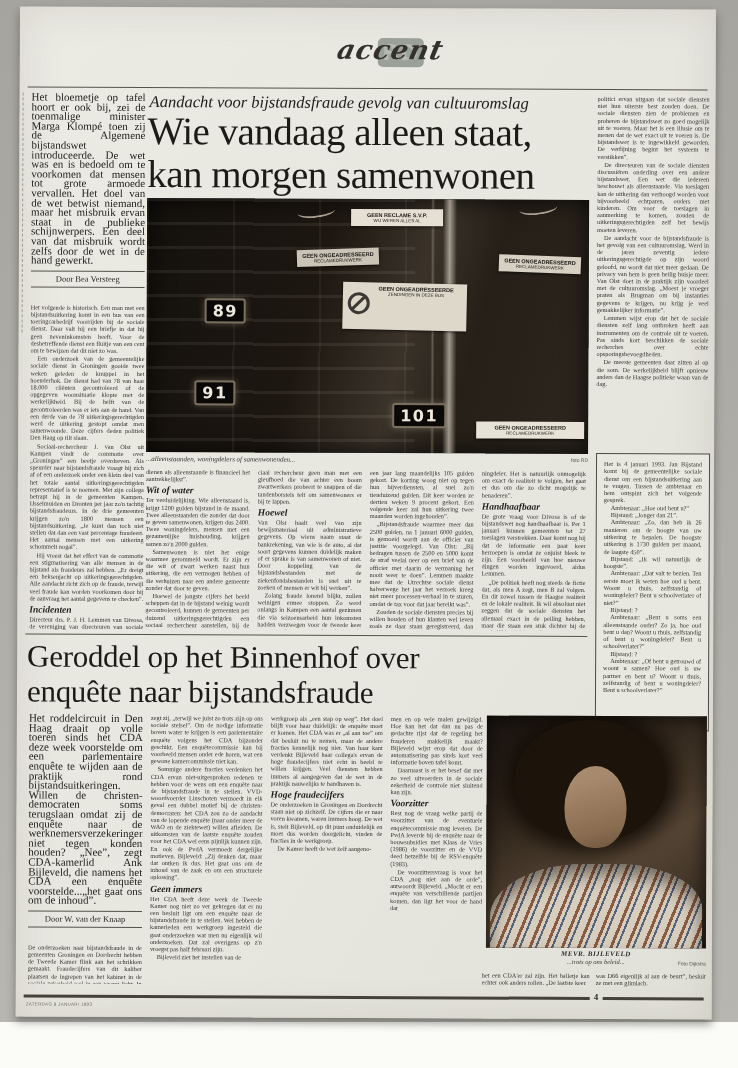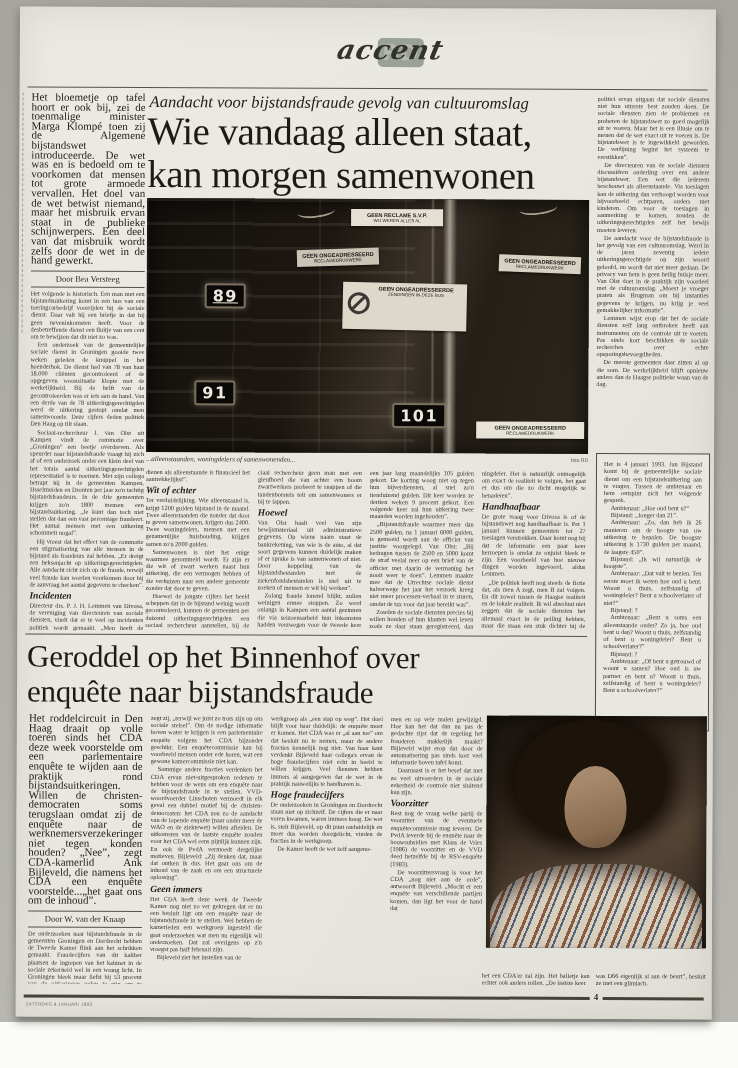--- a/index.html
+++ b/index.html
@@ -24,7 +24,7 @@
   .col p + p{text-indent:7px;}
   .col h4{margin:3px 0 1px 0;font:italic bold 9.5px "Liberation Serif",serif;color:#201e1a;}
   .lead{font-weight:normal;font-size:11px;line-height:9.6px;text-align:justify;margin:0;color:#24221e;}
-  .byline{border-top:1px solid #56534b;border-bottom:1px solid #56534b;text-align:center;font:8.5px "Liberation Serif",serif;padding:2.5px 0;margin:5px 0 2px 0;color:#2a2824;}
+  .byline{border-top:1px solid #56534b;border-bottom:1px solid #56534b;text-align:center;font:8.5px "Liberation Serif",serif;padding:2.5px 0;margin:5px 0 16px 0;color:#2a2824;}
   .caption{font:italic 7px "Liberation Serif",serif;color:#34322c;}
   .credit{font:5px "Liberation Sans",sans-serif;color:#55524a;}
   

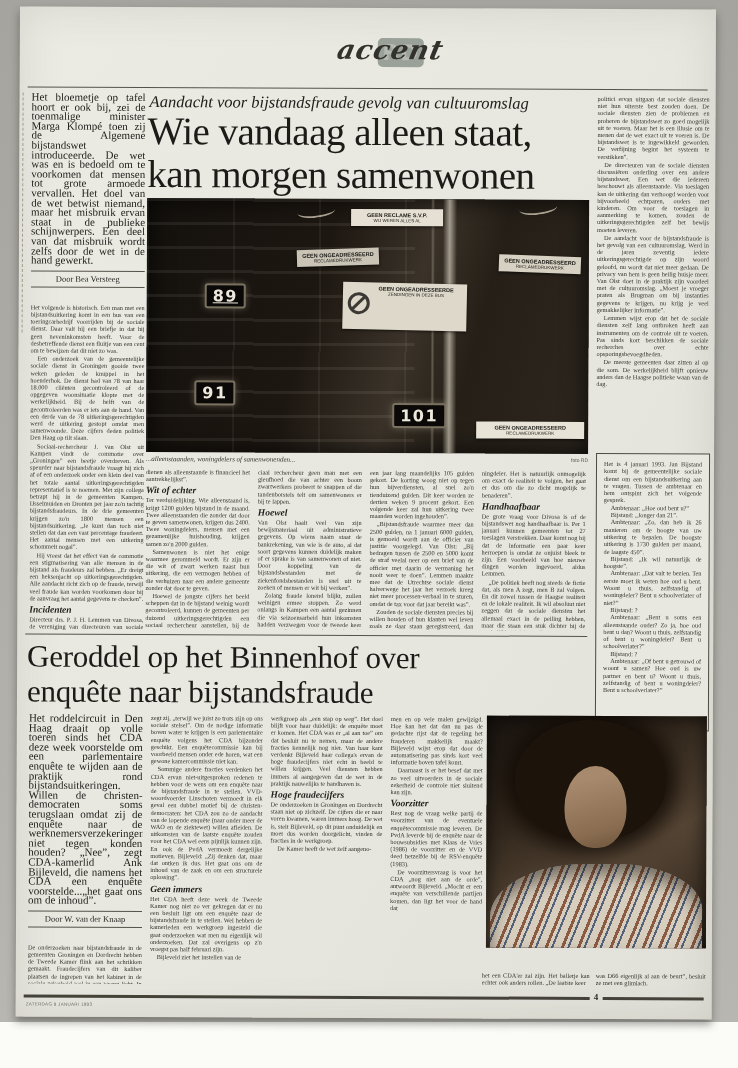--- a/index.html
+++ b/index.html
@@ -96,7 +96,7 @@
       <div class="shine" style="left:284px;width:4px;opacity:.3;"></div>
       <div class="scr" style="left:150px;top:6px;"></div>
       <div class="scr" style="left:372px;top:2px;"></div>
-      <div class="plate" style="left:58px;top:85px;text-decoration:underline;">89</div>
+      <div class="plate" style="left:58px;top:100px;">89</div>
       <div class="plate" style="left:48px;top:182px;">91</div>
       <div class="plate" style="left:246px;top:204px;">101</div>
       <div class="note" style="left:204px;top:10px;width:88px;background:#e5e0d3;">

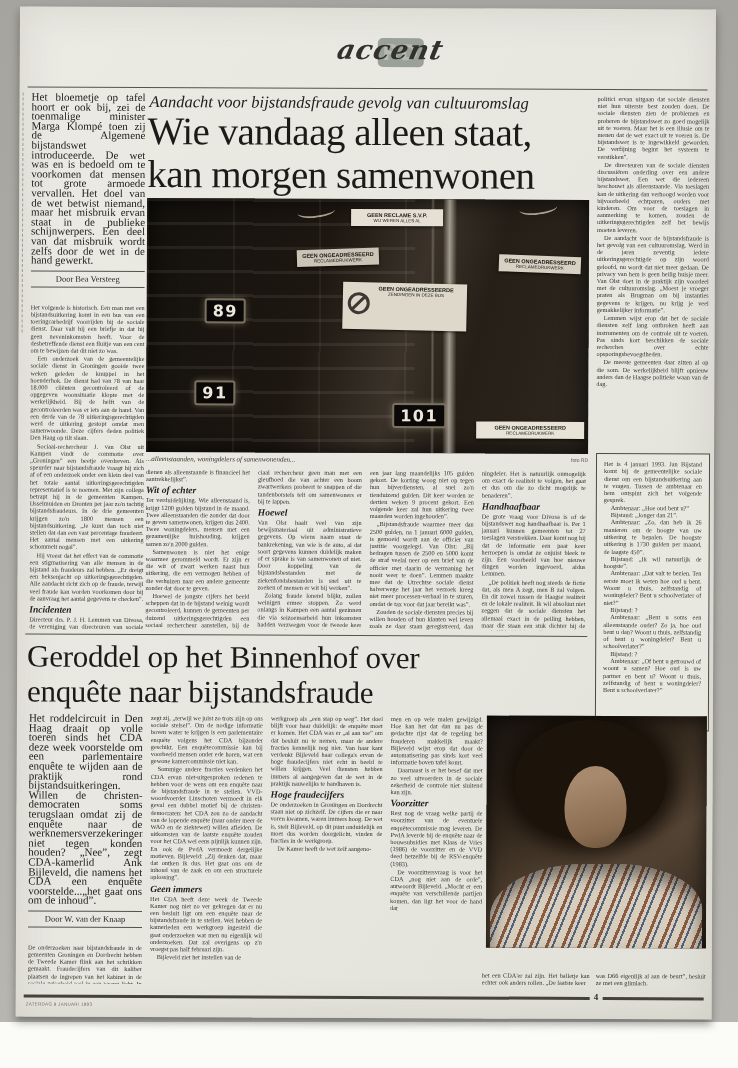--- a/index.html
+++ b/index.html
@@ -129,7 +129,7 @@
 
     <div class="abs col" style="left:128px;top:461px;width:104px;height:161px;">
         <p>dienen als alleenstaande is financieel het aantrekkelijkst”.</p>
-        <h4>Wit of echter</h4>
+        <h4>Wit of water</h4>
         <p>Ter verduidelijking. Wie alleenstaand is, krijgt 1200 gulden bijstand in de maand. Twee alleenstaanden die zonder dat door te geven samenwonen, krijgen dus 2400. Twee woningdelers, mensen met een gezamenlijke huishouding, krijgen samen zo'n 2000 gulden.</p>
         <p>Samenwonen is niet het enige waarmee gerommeld wordt. Er zijn er die wit of zwart werken naast hun uitkering, die een vermogen hebben of die verhuizen naar een andere gemeente zonder dat door te geven.</p>
         <p>Hoewel de jongste cijfers het beeld scheppen dat in de bijstand weinig wordt gecontroleerd, kunnen de gemeenten per duizend uitkeringsgerechtigden een sociaal rechercheur aanstellen, bij de bedrijfsverenigingen is de norm één rechercheur per 40.000. Overigens is de so-</p>

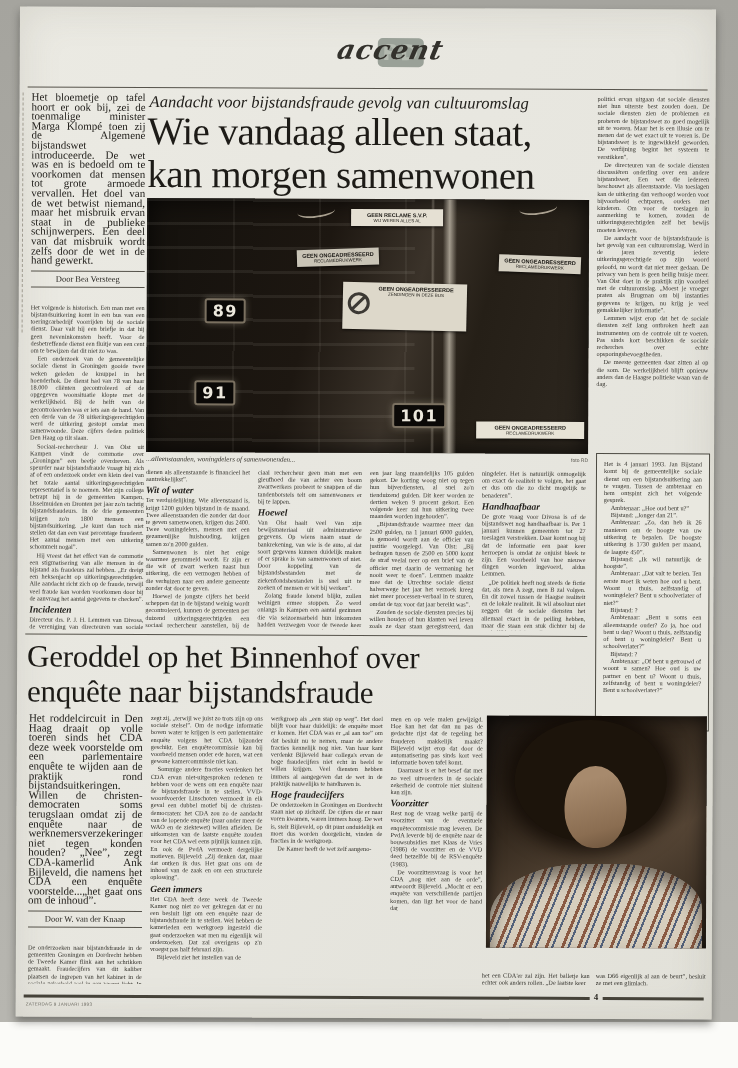--- a/index.html
+++ b/index.html
@@ -215,6 +215,11 @@
       <div class="face"></div>
       <div class="sweater"></div>
     </div>
+    <div class="abs" style="left:470px;top:941px;width:220px;">
+      <div class="p2cap-name">MEVR. BIJLEVELD</div>
+      <div class="p2cap-sub">...trots op ons beleid...</div>
+      <div class="credit" style="position:absolute;right:0;top:10px;">Foto Dijkstra</div>
+    </div>
 
     <div class="abs col" style="left:466px;top:963px;width:108px;height:16px;">
       <p>het een CDA'er zal zijn. Het balletje kan echter ook anders rollen. „De laatste keer</p>

